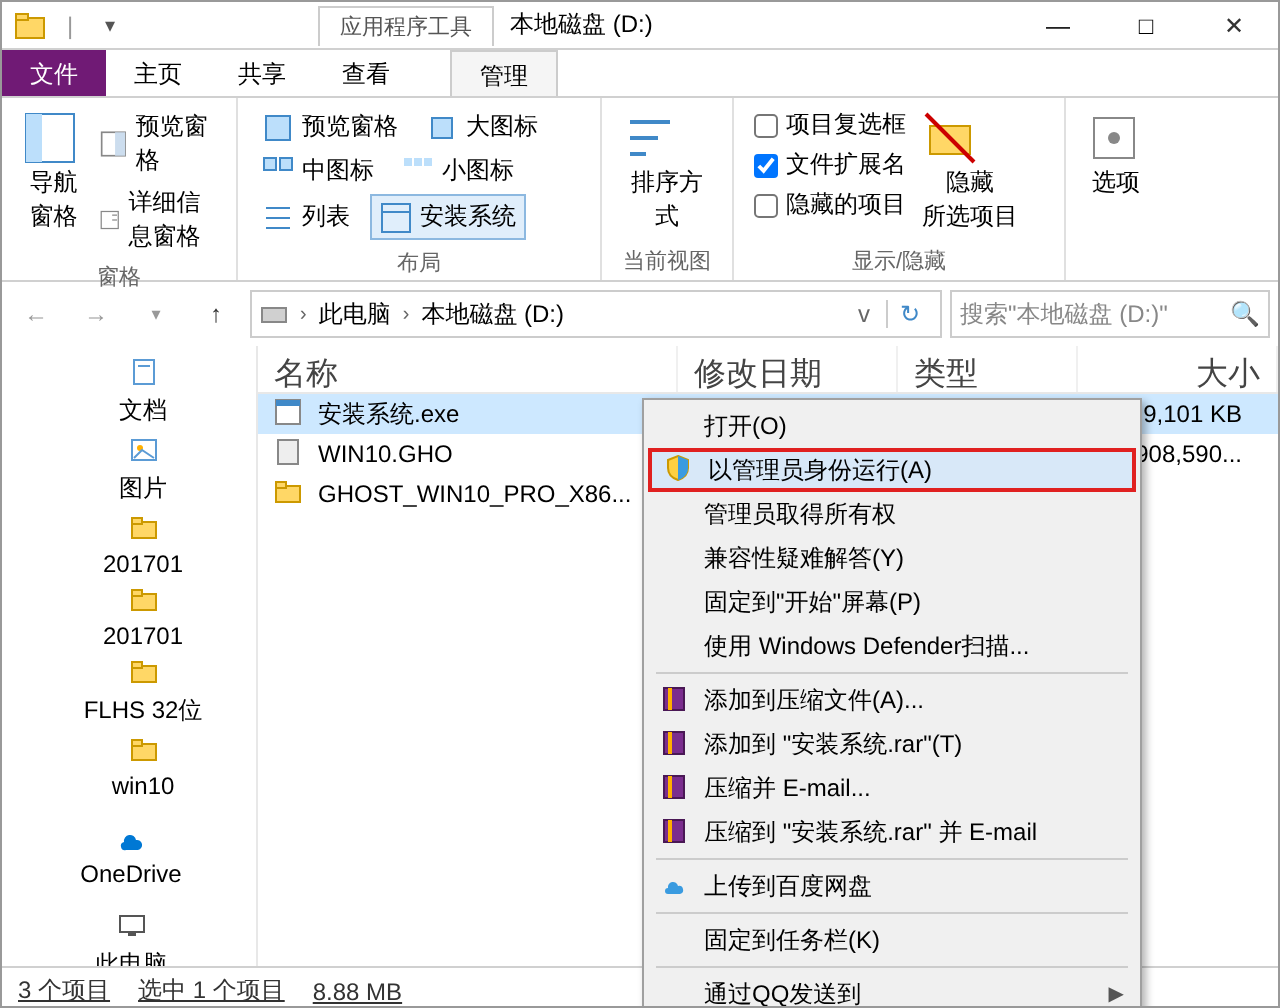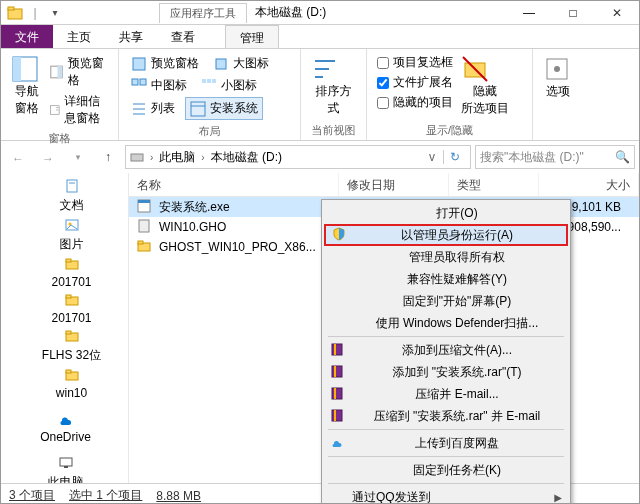--- a/index.html
+++ b/index.html
@@ -39,7 +39,7 @@
 .ticon{width:14px;height:14px;display:inline-block;}
 .list{flex:1;position:relative;}
 .listhdr{height:24px;display:flex;border-bottom:1px solid #e8e8e8;}
-.lh{padding:4px 8px;font-size:12px;color:#444;border-right:1px solid #f0f0f0;}
+.lh{padding:4px 8px;font-size:16px;color:#444;border-right:1px solid #f0f0f0;}
 .lh.name{width:210px;}
 .lh.date{width:110px;}
 .lh.type{width:90px;}

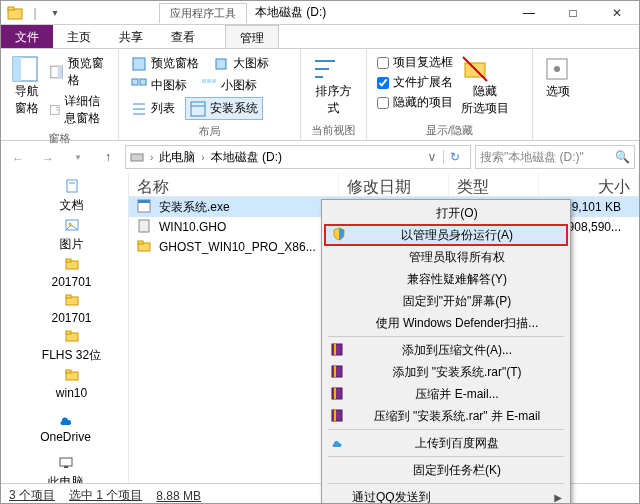--- a/index.html
+++ b/index.html
@@ -50,7 +50,7 @@
 .lrow .size{margin-left:auto;width:90px;text-align:right;padding-right:10px;}
 .ficon{width:16px;height:16px;}
 .ctxmenu{position:absolute;left:320px;top:198px;width:250px;background:#f0f0f0;border:1px solid #a0a0a0;box-shadow:2px 2px 4px rgba(0,0,0,.3);padding:2px;}
-.citem{height:22px;display:flex;align-items:center;gap:8px;padding:0 6px 0 28px;font-size:12px;position:relative;justify-content:center;}
+.citem{height:22px;display:flex;align-items:center;gap:8px;padding:0 6px 0 28px;font-size:12px;position:relative;}
 .citem.hl{border:2px solid #e02020;background:#d8e8f8;}
 .citem .arrow{margin-left:auto;font-size:10px;color:#555;}
 .csep{height:1px;background:#ccc;margin:2px 4px;}

